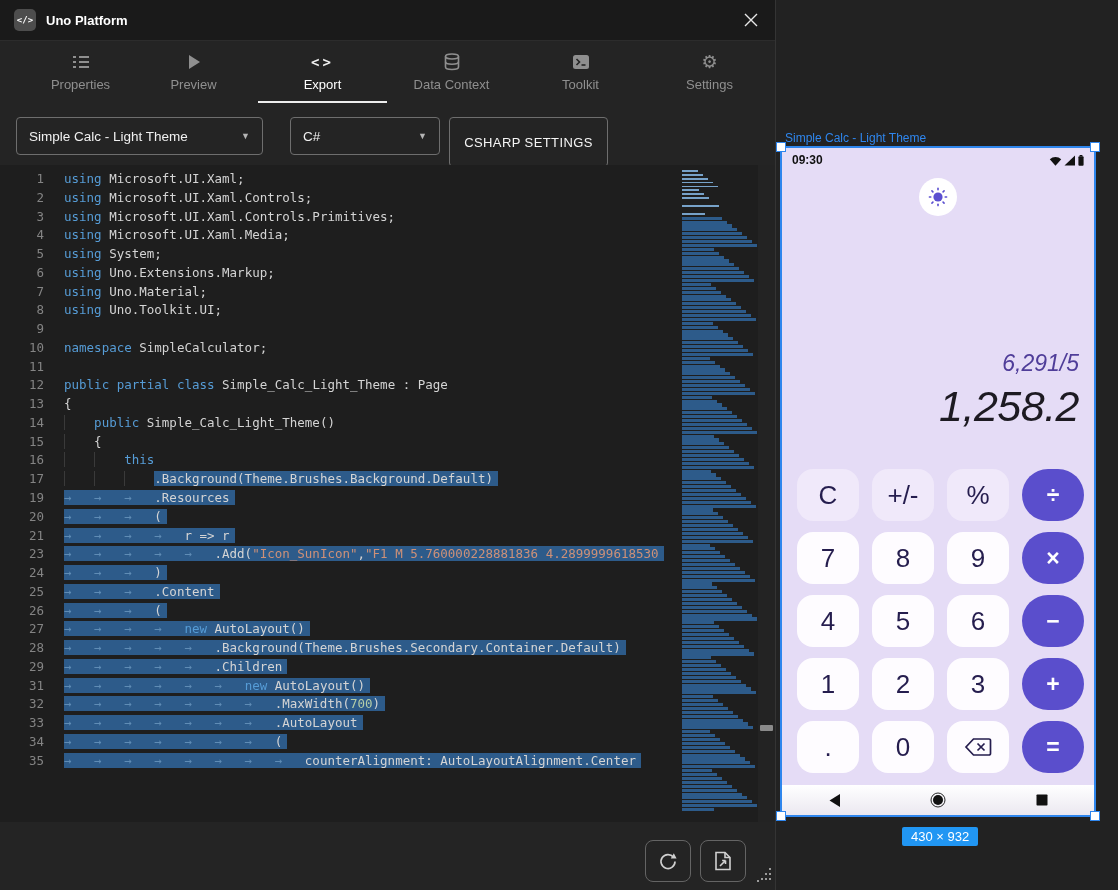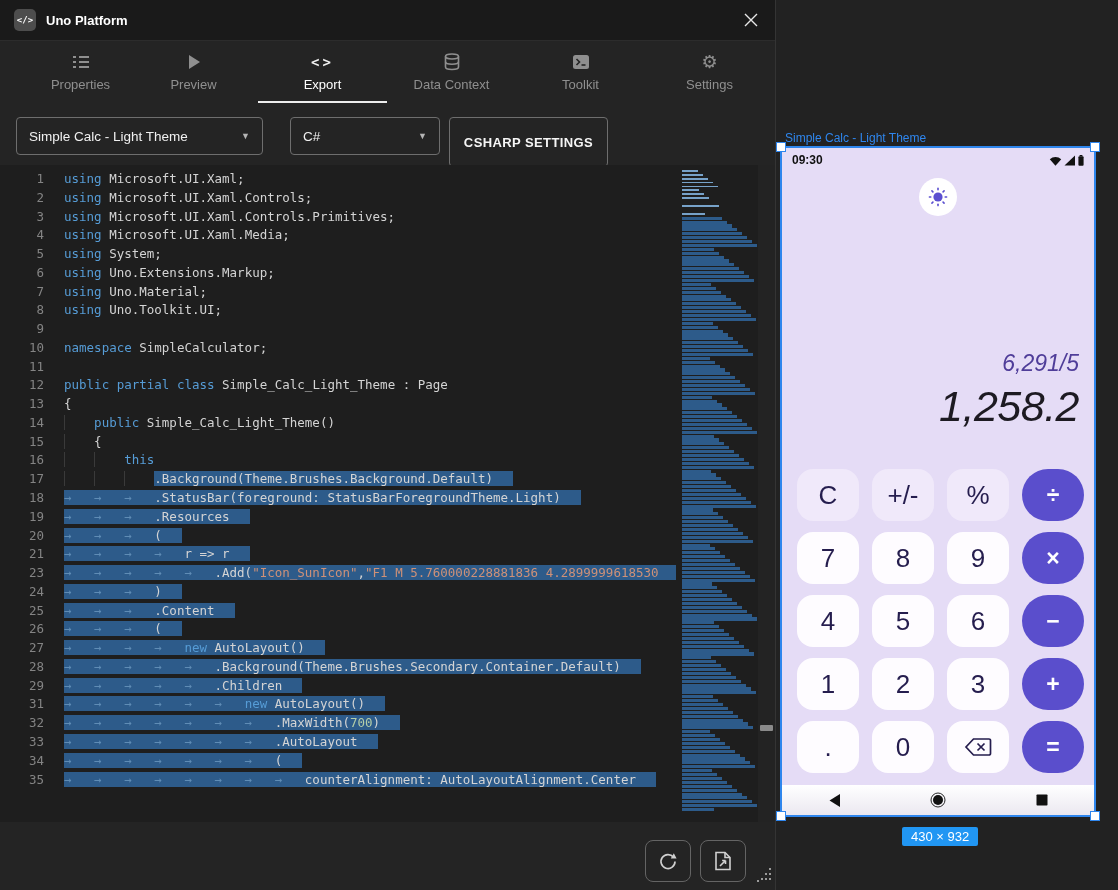--- a/index.html
+++ b/index.html
@@ -25,7 +25,7 @@
       padding:0 12px;color:#f0f0f0;font-size:13.5px;box-sizing:border-box;cursor:pointer;background:#242424;}
   .dd .caret{margin-left:auto;color:#b5b5b5;font-size:9px;padding-left:10px;}
   .tbtn{position:absolute;top:14px;height:50px;border:1px solid #6e6e6e;border-radius:4px;display:flex;align-items:center;justify-content:center;
-      color:#f5f5f5;font-size:13px;font-weight:bold;letter-spacing:.4px;box-sizing:border-box;cursor:pointer;}
+      color:#f5f5f5;font-size:13px;font-weight:normal;letter-spacing:.4px;box-sizing:border-box;cursor:pointer;}
   
   .editor{position:absolute;left:0;top:165px;width:775px;height:657px;background:var(--e-background);overflow:hidden;}
   .lines{position:absolute;left:0;top:5px;width:676px;overflow:hidden;font-family:"DejaVu Sans Mono",monospace;font-size:12.5px;}

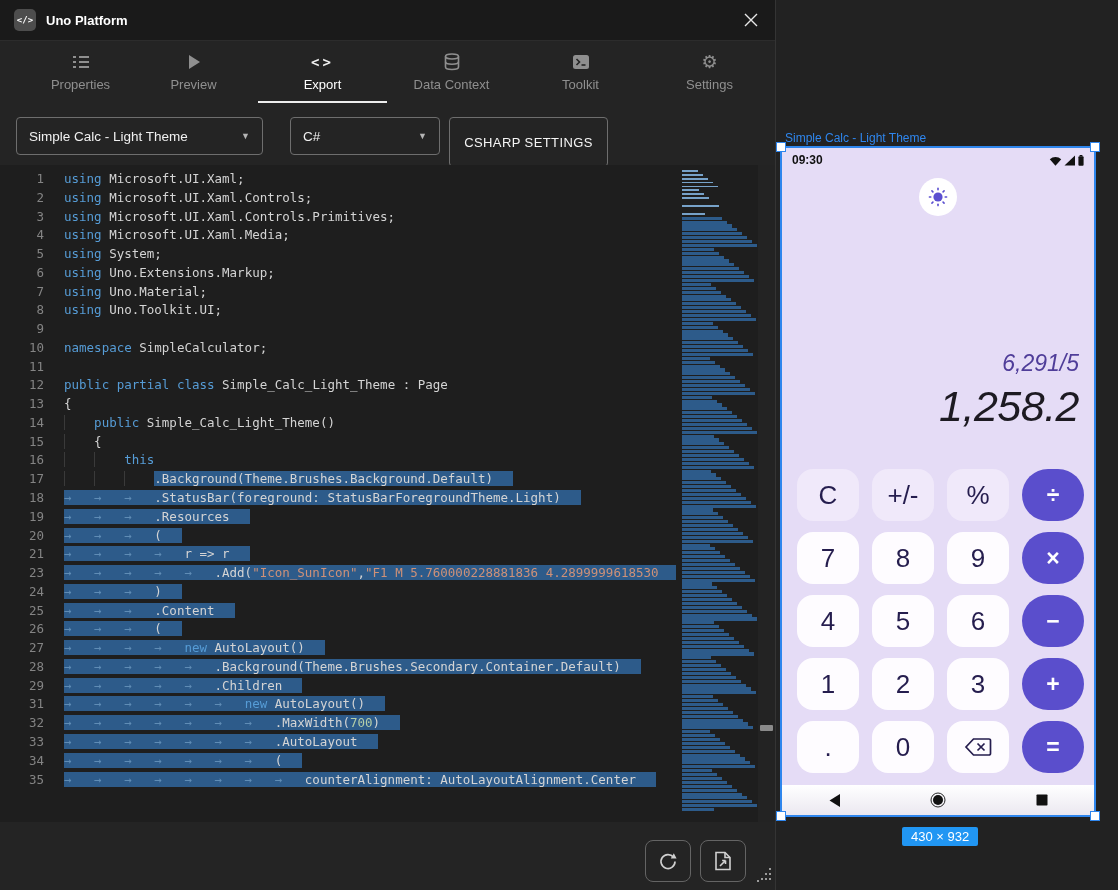--- a/index.html
+++ b/index.html
@@ -32,7 +32,7 @@
   .line{position:relative;height:18.77px;line-height:18.77px;white-space:pre;}
   .ln{position:absolute;left:0;top:0;width:44px;text-align:right;color:var(--e-line-number);}
   .code{margin-left:64px;display:inline-block;white-space:pre;}
-  .sel{background:var(--e-selection);padding-right:20px;}
+  .sel{background:var(--e-selection);padding-right:5px;}
   .c-kw{color:var(--e-keyword);} .c-id{color:var(--e-text);} .c-str{color:var(--e-string);} .c-num{color:var(--e-number);} .c-ws{color:#5f8cb5;}
   .guide{background:repeating-linear-gradient(to right,#3a3a3a 0 1px,transparent 1px 30.1px);color:var(--e-text);}
   .minimap{position:absolute;left:682px;top:5px;width:75px;height:650px;overflow:hidden;}

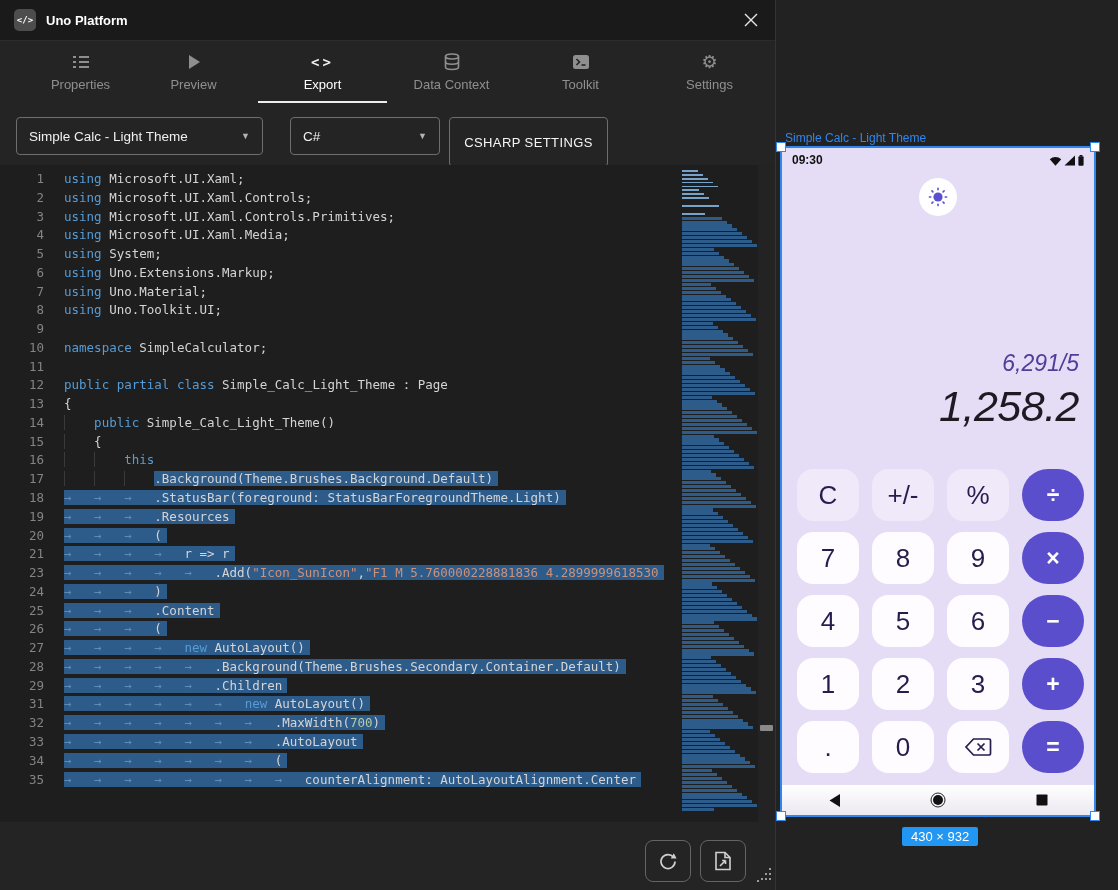--- a/index.html
+++ b/index.html
@@ -164,7 +164,6 @@
         <div class="line"><span class="ln">15</span><span class="code"><span class="c-id guide">    </span><span class="c-id">{</span></span></div>
         <div class="line"><span class="ln">16</span><span class="code"><span class="c-id guide">        </span><span class="c-kw">this</span></span></div>
         <div class="line"><span class="ln">17</span><span class="code"><span class="c-id guide">            </span><span class="sel"><span class="c-id">.Background(Theme.Brushes.Background.Default)</span></span></span></div>
-        <div class="line"><span class="ln">18</span><span class="code"><span class="sel"><span class="c-ws">→   →   →   </span><span class="c-id">.StatusBar(foreground: StatusBarForegroundTheme.Light)</span></span></span></div>
         <div class="line"><span class="ln">19</span><span class="code"><span class="sel"><span class="c-ws">→   →   →   </span><span class="c-id">.Resources</span></span></span></div>
         <div class="line"><span class="ln">20</span><span class="code"><span class="sel"><span class="c-ws">→   →   →   </span><span class="c-id">(</span></span></span></div>
         <div class="line"><span class="ln">21</span><span class="code"><span class="sel"><span class="c-ws">→   →   →   →   </span><span class="c-id">r =&gt; r</span></span></span></div>

